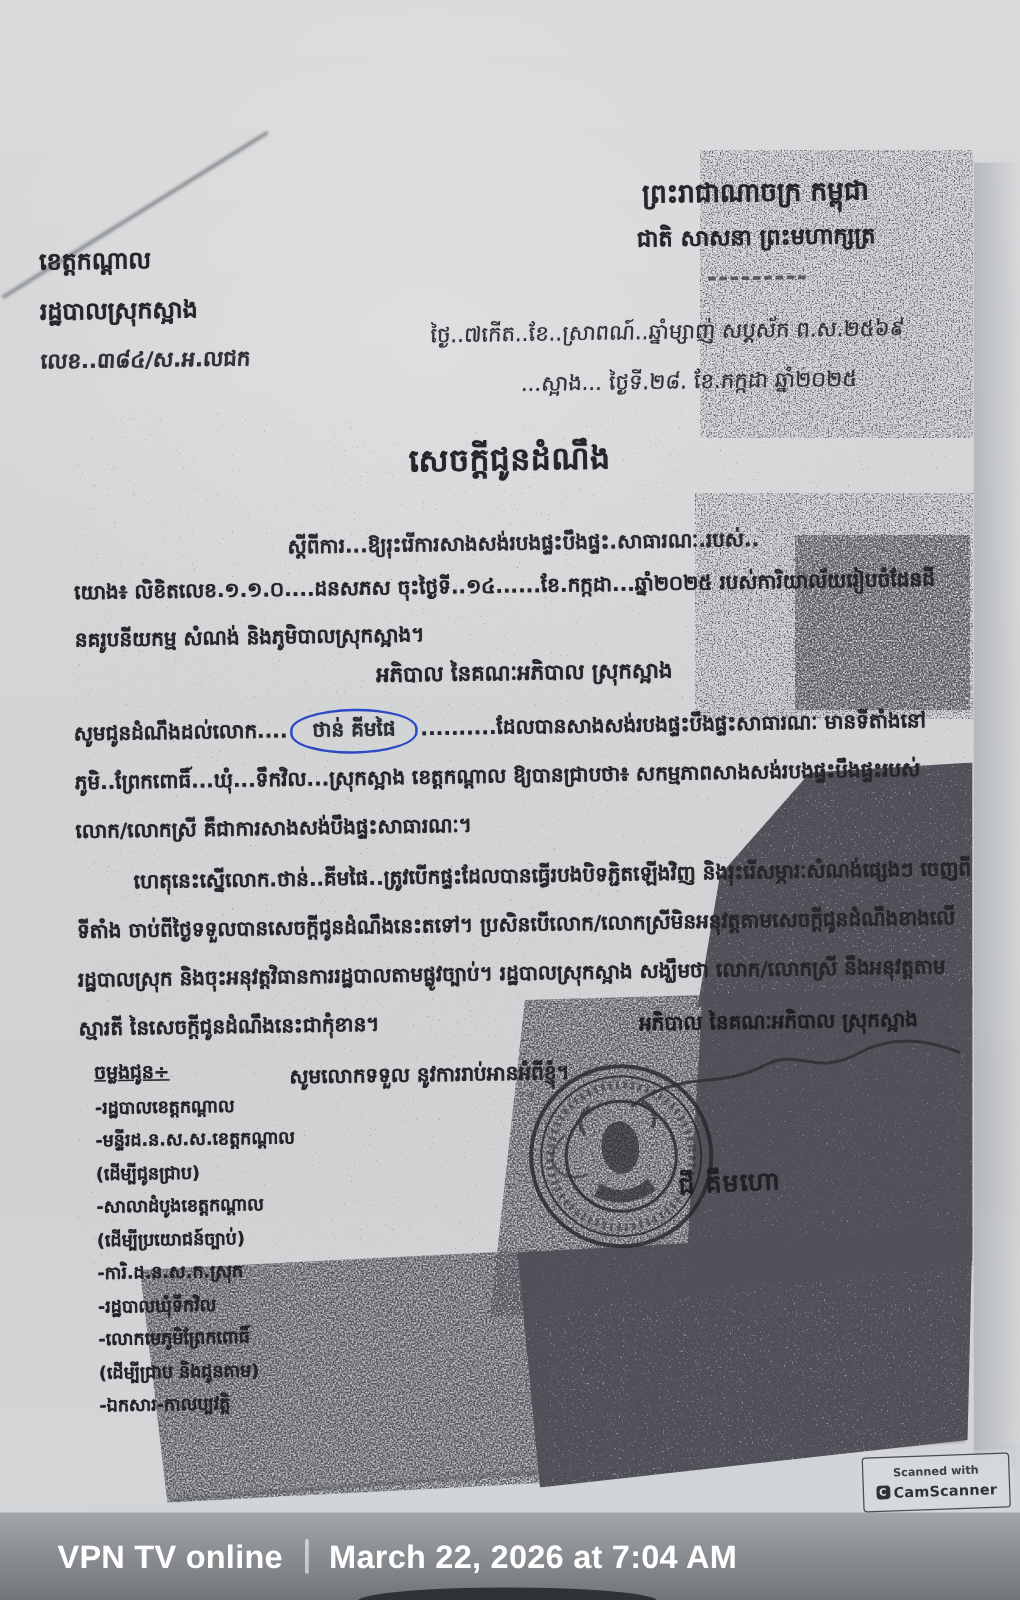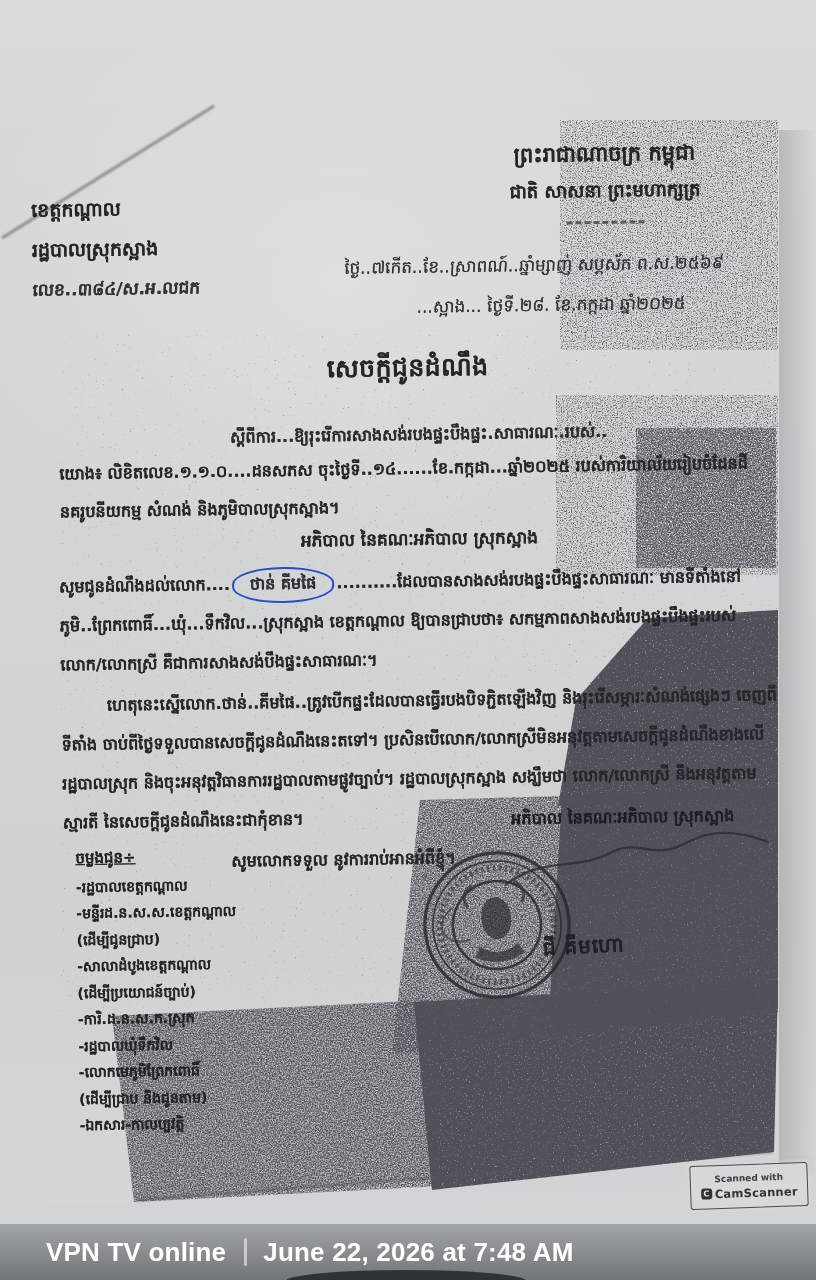--- a/index.html
+++ b/index.html
@@ -70,7 +70,7 @@
   .next-photo{position:absolute;left:286px;top:1270px;width:240px;height:22px;
               background:#232629;border-radius:50%;}
 
-  .statusbar{position:absolute;left:0;bottom:0;width:816px;height:56px;
+  .statusbar{position:absolute;left:0;bottom:0;width:816px;height:70px;
     background:linear-gradient(180deg,rgba(88,94,100,0.40),rgba(52,57,62,0.62));
     display:flex;align-items:center;padding-left:46px;box-sizing:border-box;
     font-family:"Liberation Sans",sans-serif;color:#ffffff;}

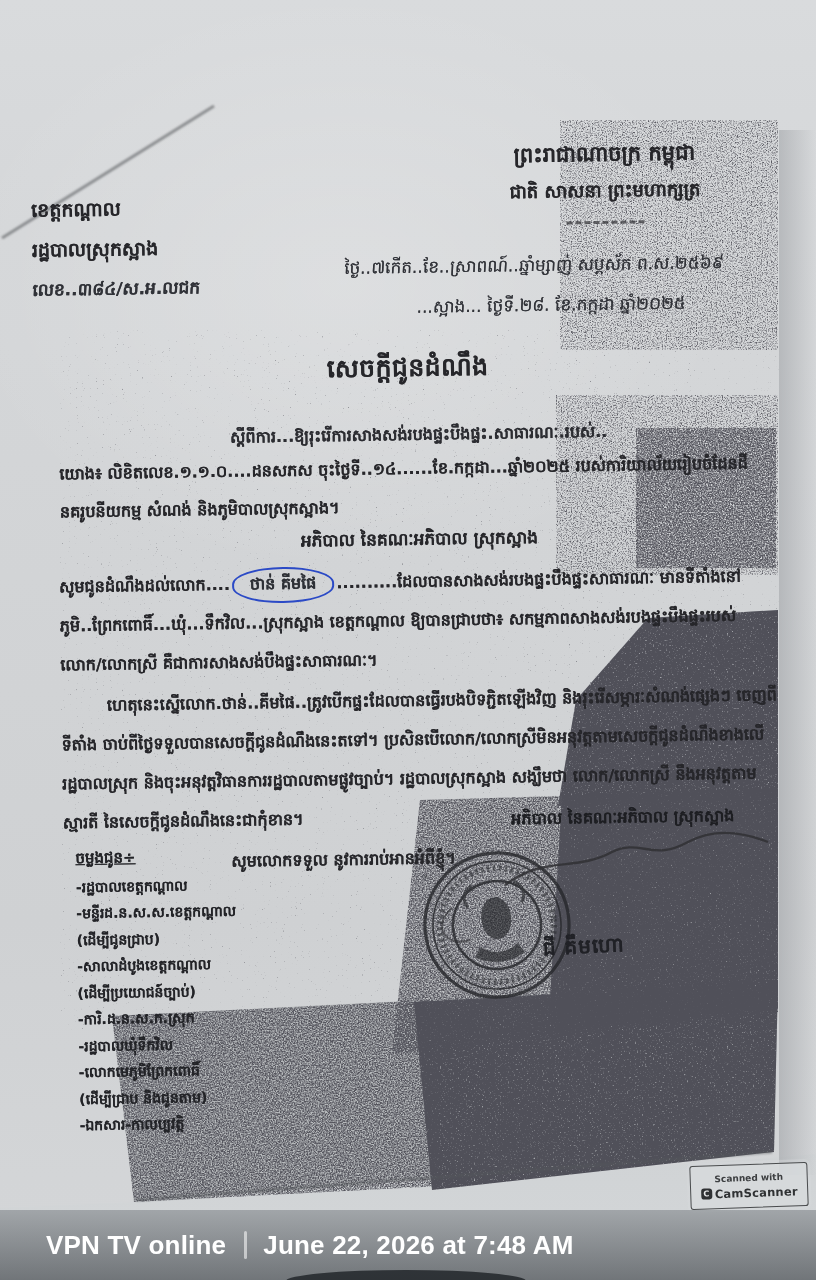--- a/index.html
+++ b/index.html
@@ -236,7 +236,7 @@
   <div class="statusbar">
     <span class="chan">VPN TV online</span>
     <span class="sep"></span>
-    <span class="time">June 22, 2026 at 7:48 AM</span>
+    <span class="time">March 22, 2026 at 7:04 AM</span>
   </div>
 
 </div>

